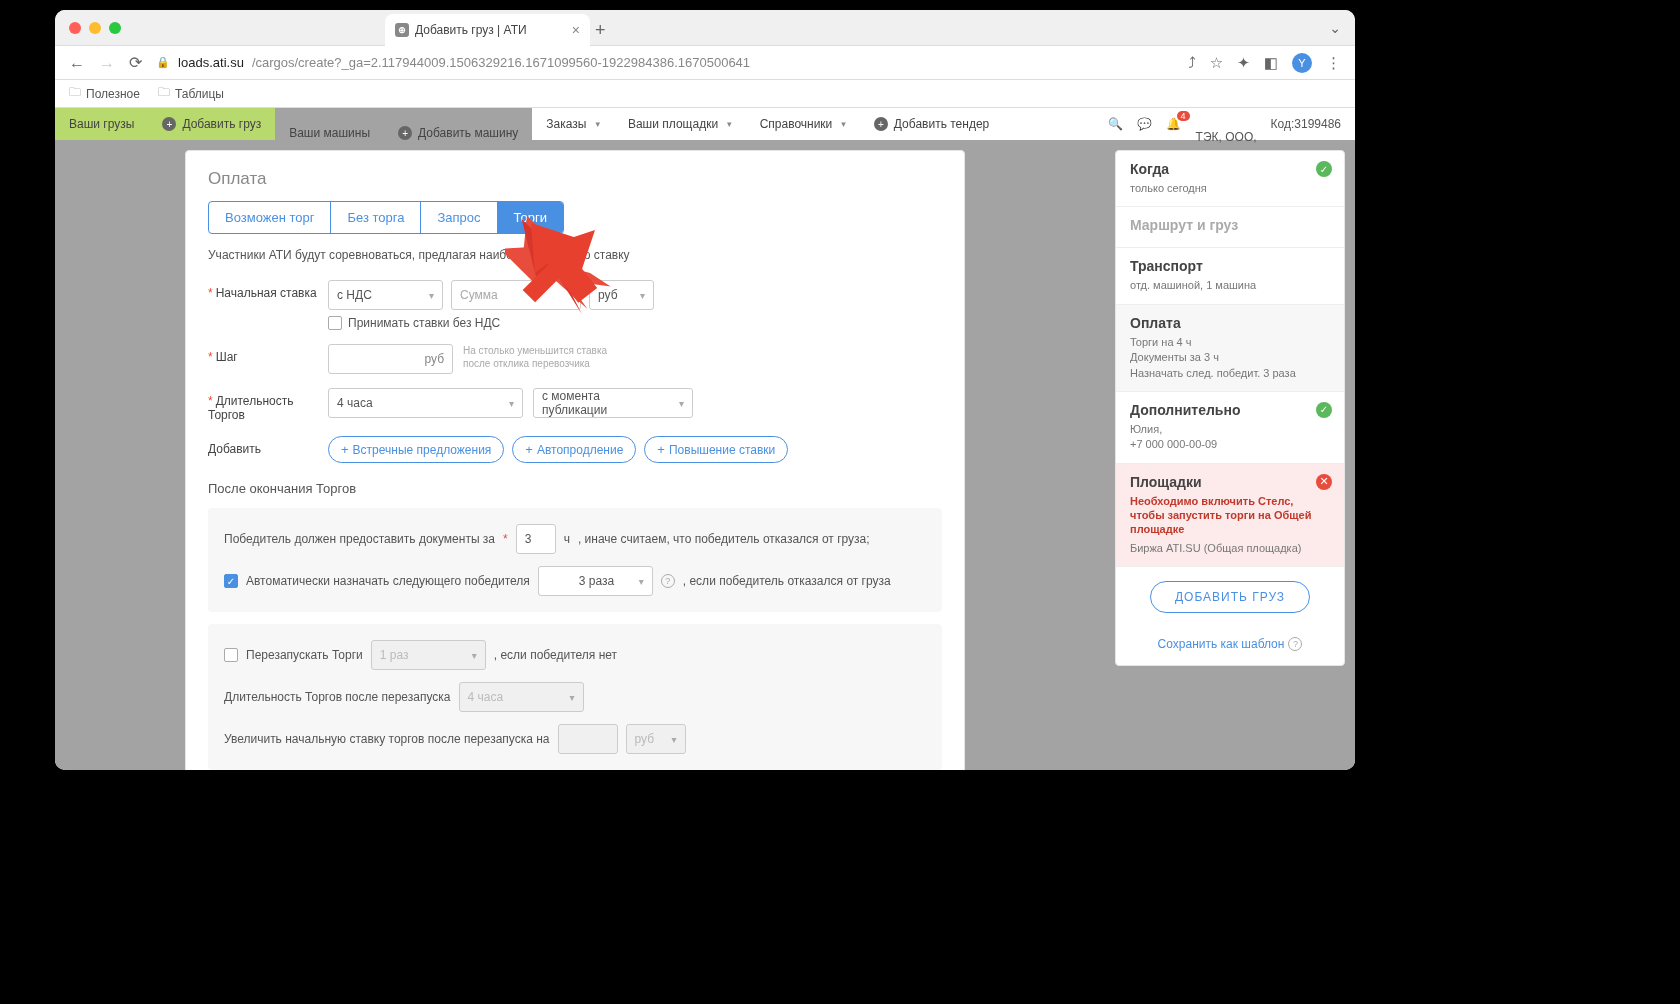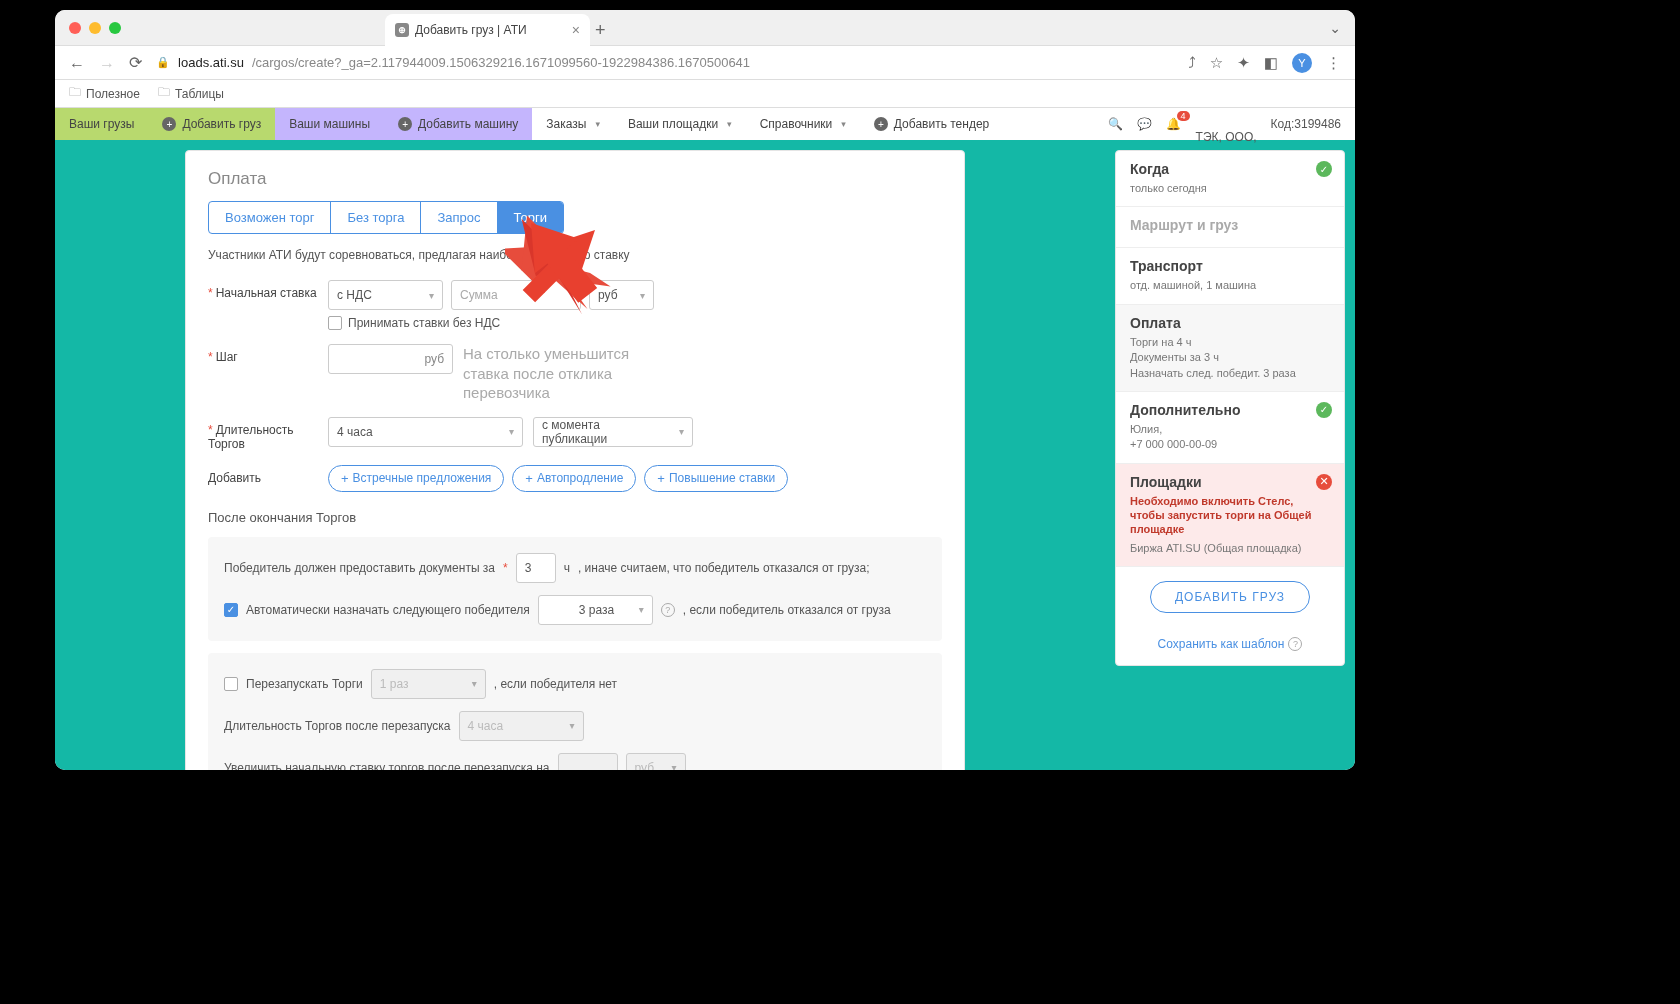--- a/index.html
+++ b/index.html
@@ -36,7 +36,7 @@
 
 .apptb { height: 32px; display: flex; align-items: center; font-size: 12px; }
 .apptb .seg { padding: 0 14px; height: 100%; display: flex; align-items: center; gap: 6px; cursor: pointer; color: #444; }
-.apptb .seg.yellow { background: #c4b5fd; }
+.apptb .seg.yellow { background: #a3a3a3; align-items: flex-end; }
 .apptb .seg.green { background: #b8d96e; }
 .apptb .plus-ic { width: 14px; height: 14px; border-radius: 50%; background: #666; color: #fff; display: inline-flex; align-items: center; justify-content: center; font-size: 10px; }
 .apptb .dd::after { content: "▾"; margin-left: 3px; font-size: 9px; color: #888; }

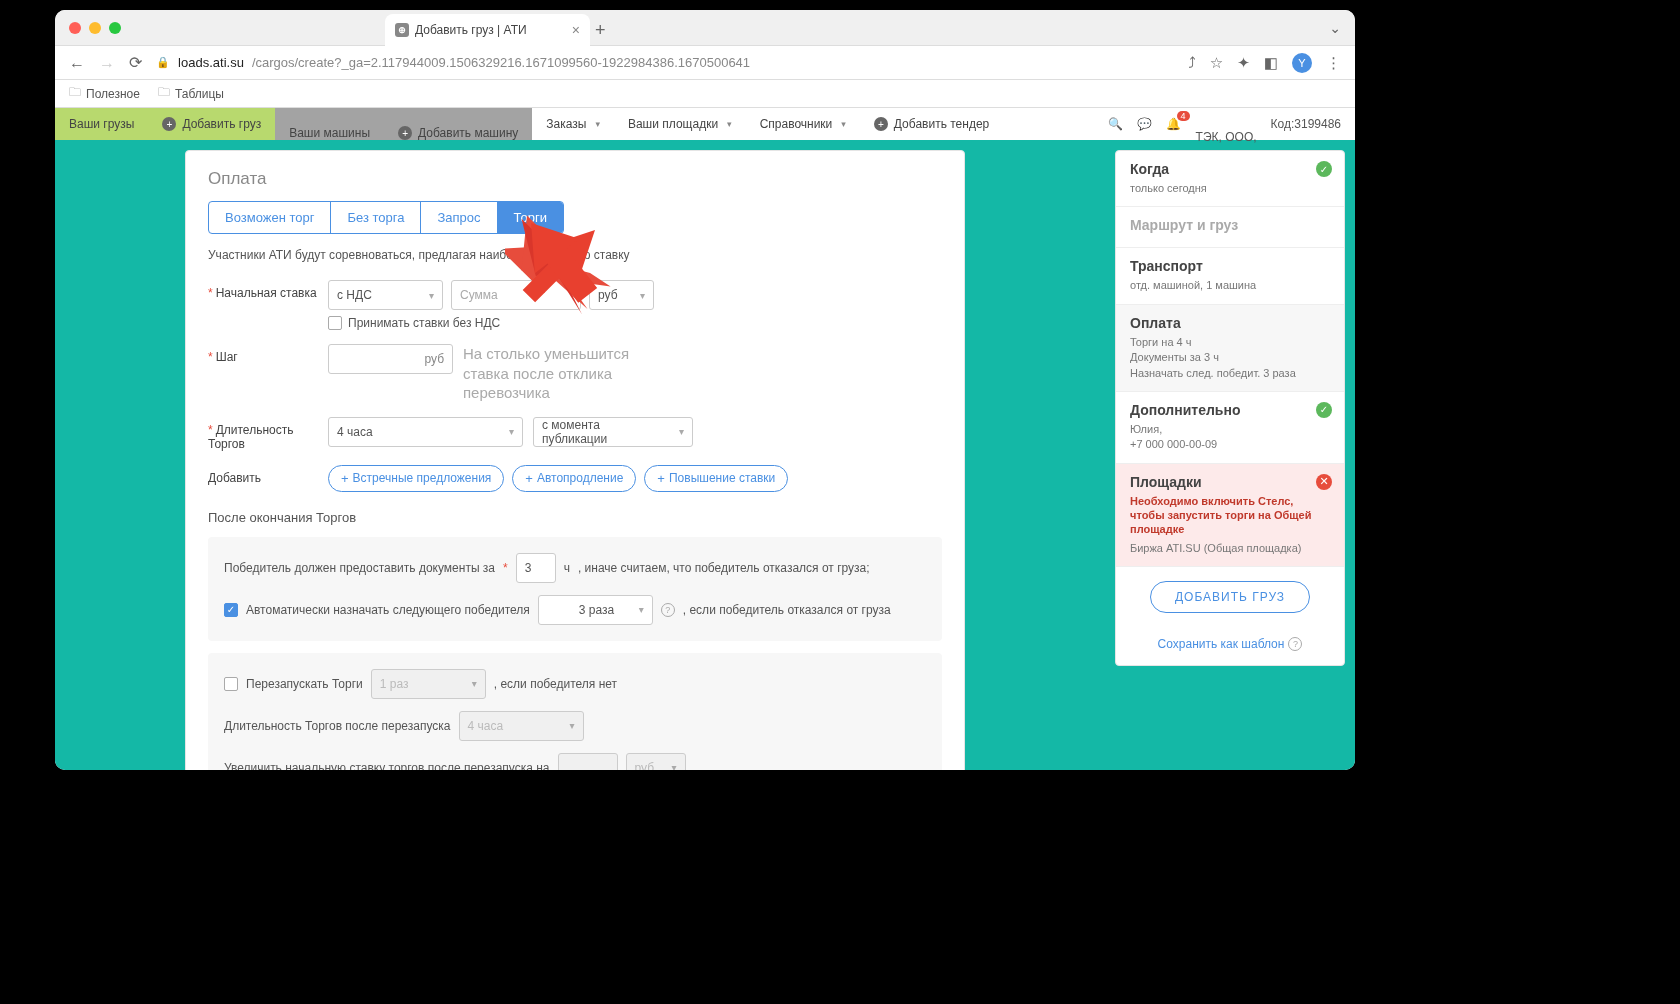--- a/index.html
+++ b/index.html
@@ -45,7 +45,7 @@
 .apptb .badge::after { content: "4"; position: absolute; top: -6px; right: -8px; background: #e74c3c; color: #fff; border-radius: 8px; font-size: 9px; padding: 0 4px; }
 
 
-.main { display: flex; height: calc(100% - 130px); background: #14b8a6; gap: 40px; }
+.main { display: flex; height: calc(100% - 130px); background: #a3a3a3; gap: 40px; }
 .content { flex: 1; padding: 0 0 20px 130px; overflow: auto; }
 .card { background: #fff; border: 1px solid #e5e5e5; border-radius: 4px; margin-top: 10px; padding: 18px 22px; width: 780px; }
 .section-title { color: #888; font-size: 17px; margin-bottom: 12px; }

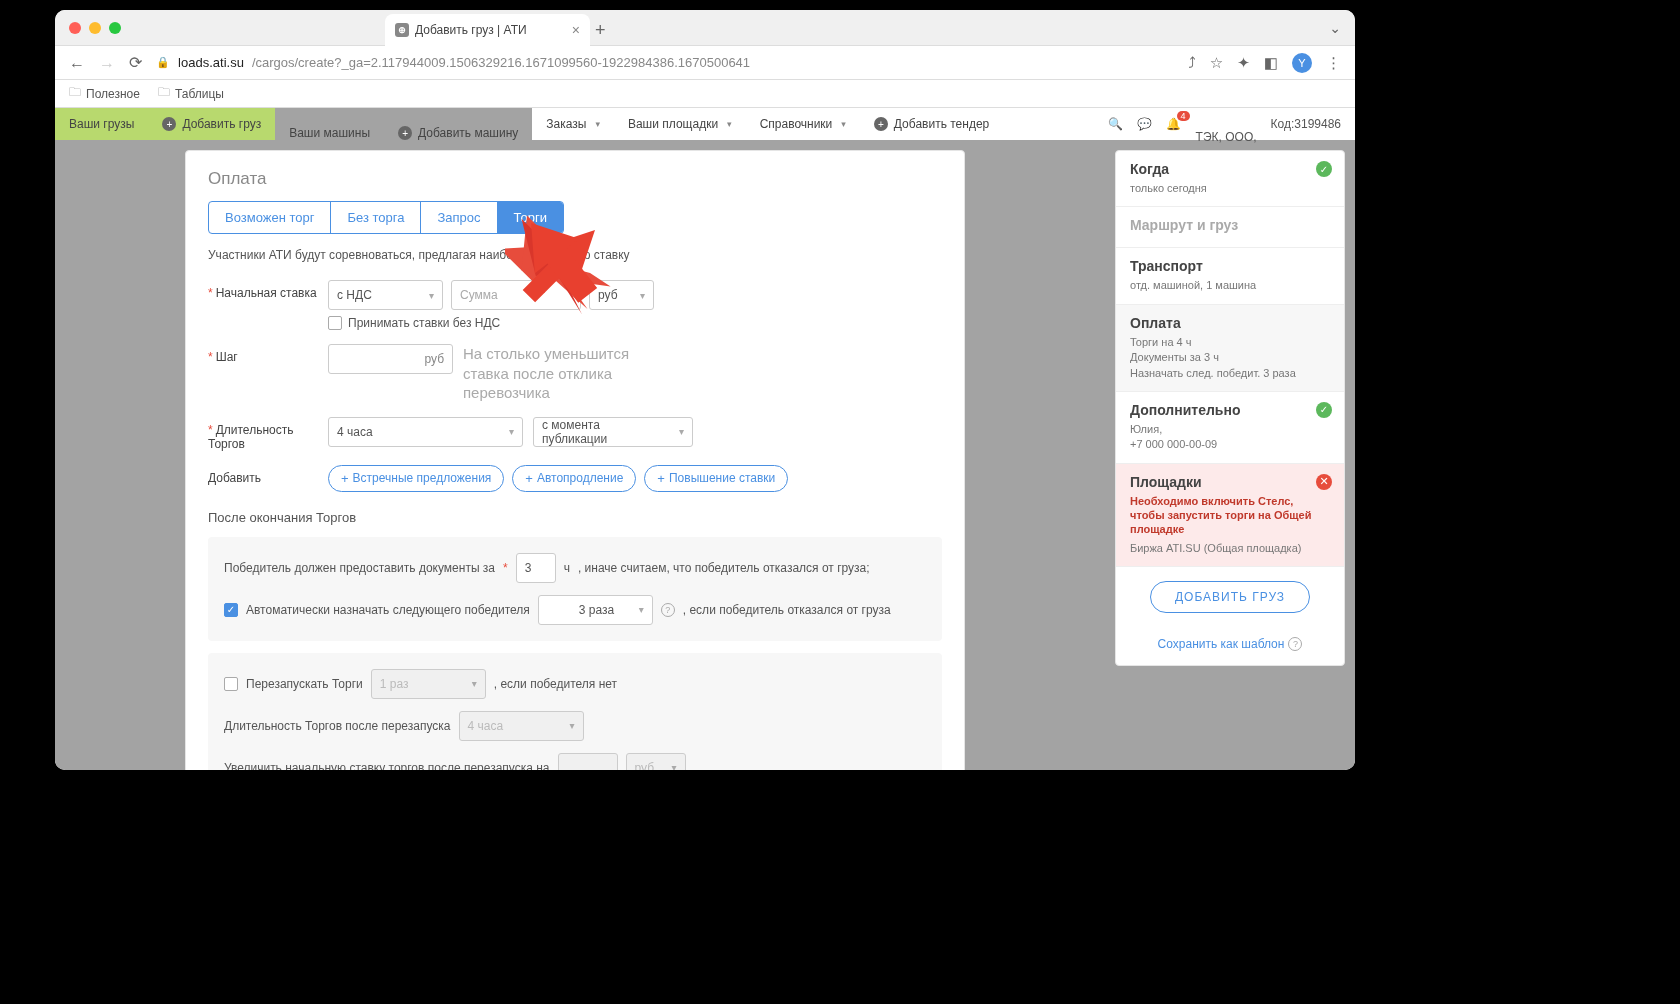--- a/index.html
+++ b/index.html
@@ -62,7 +62,7 @@
 .sel { padding-right: 24px; cursor: pointer; }
 .inp.placeholder { color: #aaa; }
 .inp.unit { justify-content: flex-end; color: #888; }
-.hint { font-size: 15px; color: #aaa; line-height: 1.3; }
+.hint { font-size: 10px; color: #aaa; line-height: 1.3; }
 .chk-row { display: flex; align-items: center; gap: 6px; font-size: 12px; color: #555; margin-top: 6px; }
 .chk { width: 14px; height: 14px; border: 1px solid #aaa; border-radius: 2px; cursor: pointer; display: inline-flex; align-items: center; justify-content: center; background: #fff; }
 .chk.checked { background: #4a90e2; border-color: #4a90e2; color: #fff; font-size: 10px; }

